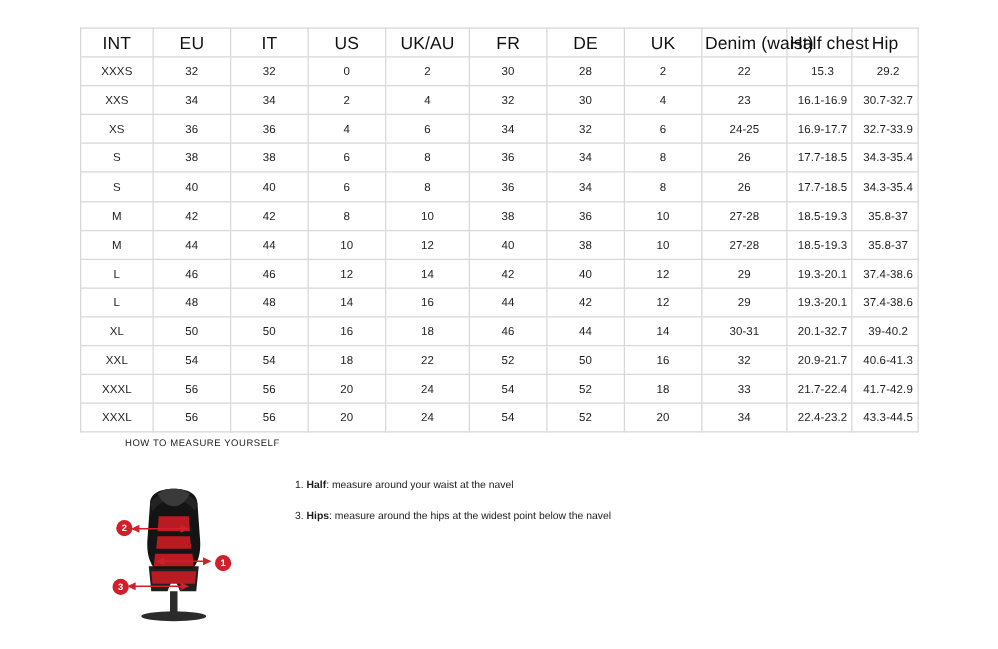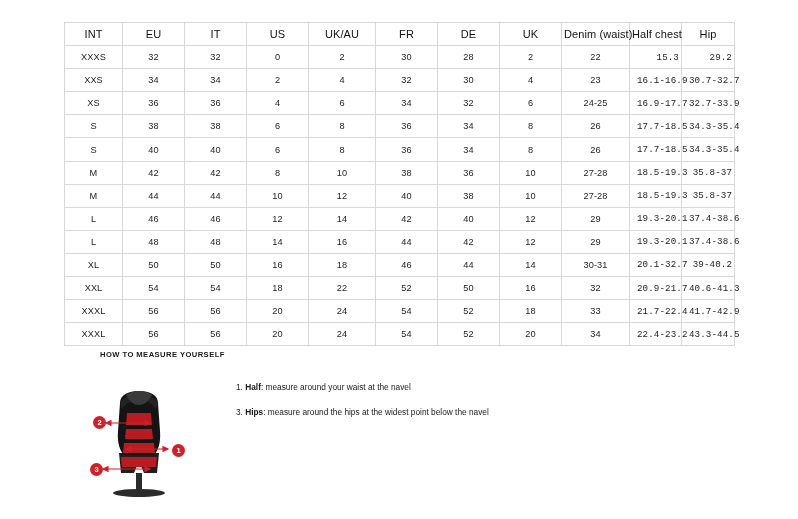--- a/index.html
+++ b/index.html
@@ -45,7 +45,7 @@
     letter-spacing: 0.1px;
   }
   table.size-table thead td {
-    font-size: 11px;
+    font-size: 14px;
     color: #111;
   }
   

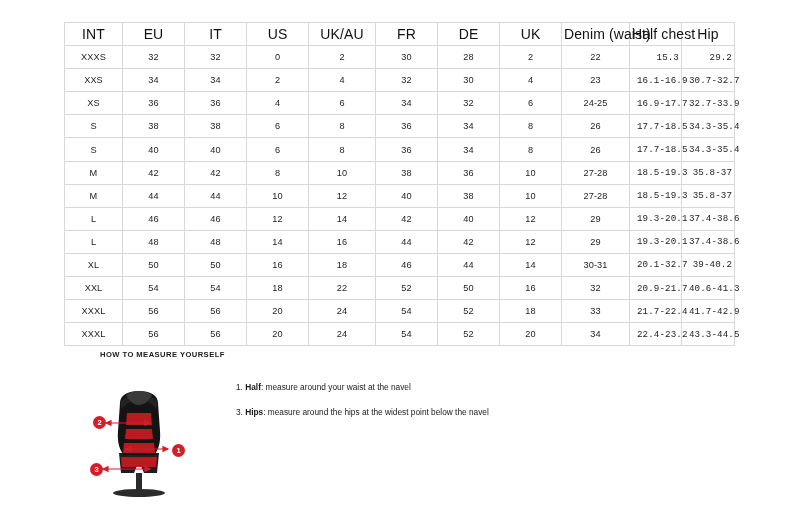--- a/index.html
+++ b/index.html
@@ -61,7 +61,7 @@
   col.c9  { width: 52px; }
   col.c10 { width: 53px; }
   
-  table.size-table td.lcell { text-align: right; padding-left: 7px; font-family: Liberation Mono, monospace; }
+  table.size-table td.lcell { text-align: center; padding-left: 7px; }
 
   
   #measure-section {

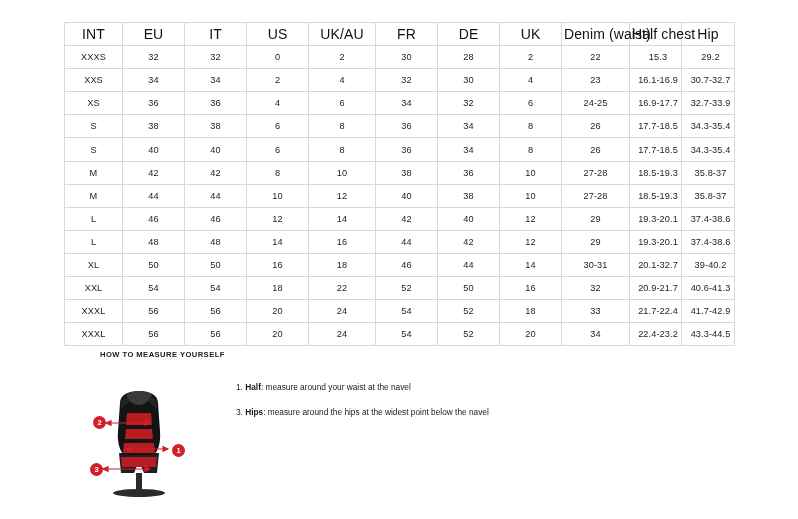--- a/index.html
+++ b/index.html
@@ -72,7 +72,7 @@
   }
   #measure-title {
     font-size: 7.6px;
-    font-weight: bold;
+    font-weight: normal;
     letter-spacing: 0.45px;
     color: #1a1a1a;
     margin-bottom: 10px;

